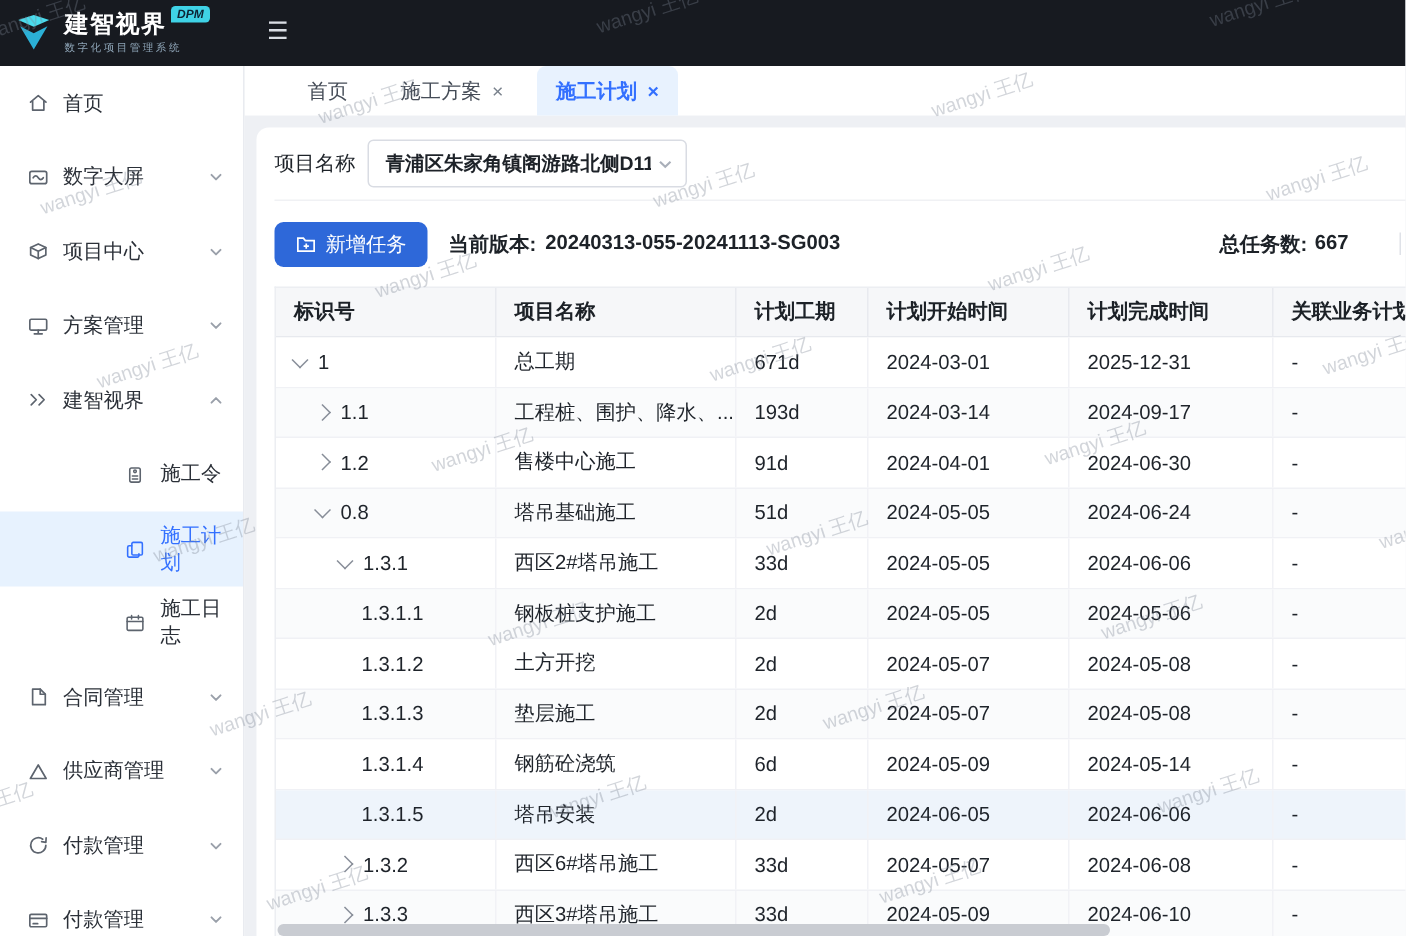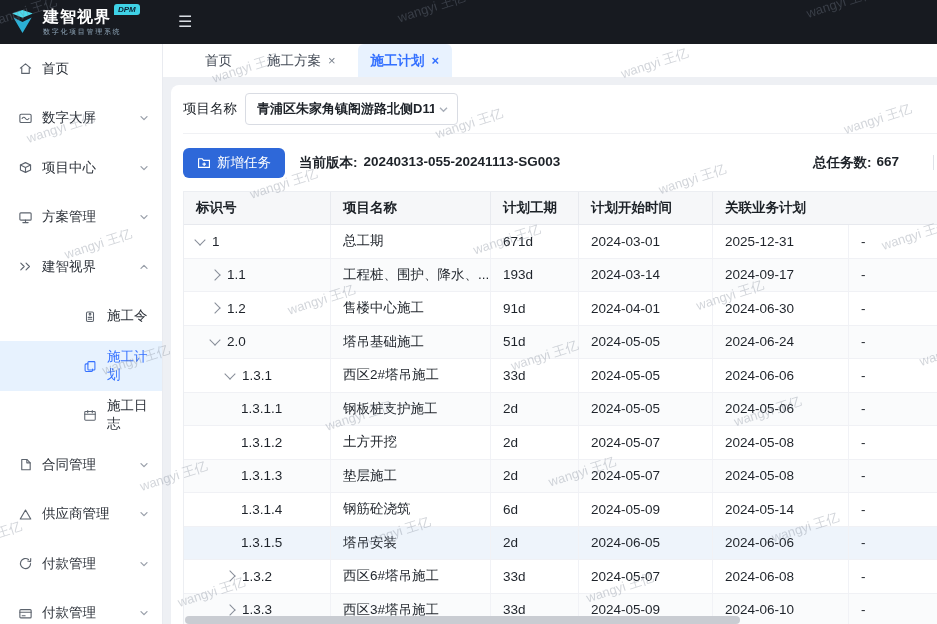--- a/index.html
+++ b/index.html
@@ -313,6 +313,7 @@
             <div class="t-hcell" style="width: 160px;">项目名称</div>
             <div class="t-hcell" style="width: 88px;">计划工期</div>
             <div class="t-hcell" style="width: 134px;">计划开始时间</div>
+            <div class="t-hcell" style="width: 136px;">计划完成时间</div>
             <div class="t-hcell" style="width: 290px;">关联业务计划</div>
           </div>
         <div id="tbody">

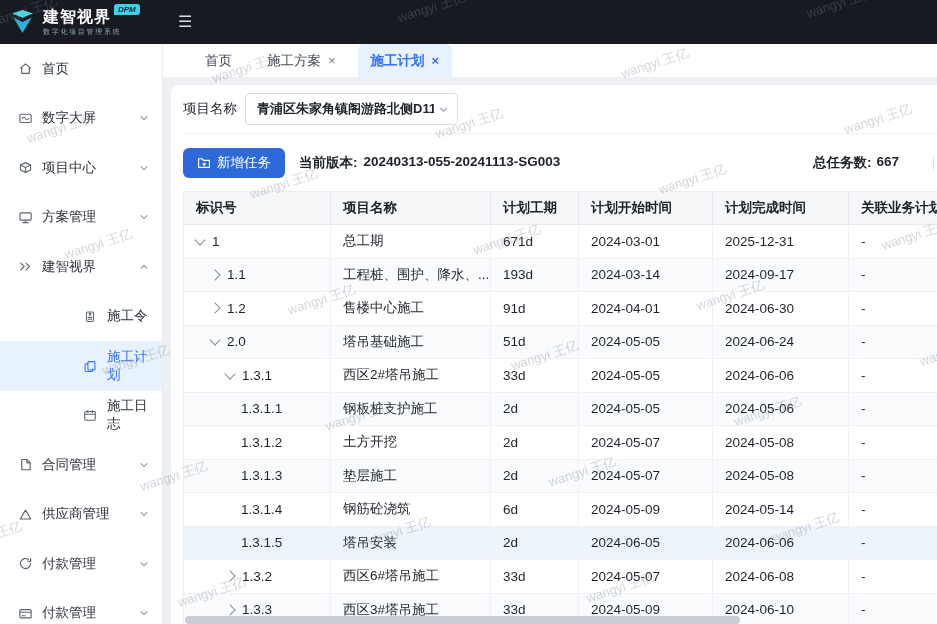--- a/index.html
+++ b/index.html
@@ -353,7 +353,7 @@
             <div class="t-row alt">
               <div class="t-cell" style="width:147px;padding-left:27px">
                 <span class="chev chev-d"></span>
-                <span>2.0</span>
+                <span>0.8</span>
               </div>
               <div class="t-cell" style="width:160px">塔吊基础施工</div>
               <div class="t-cell" style="width:88px">51d</div>

